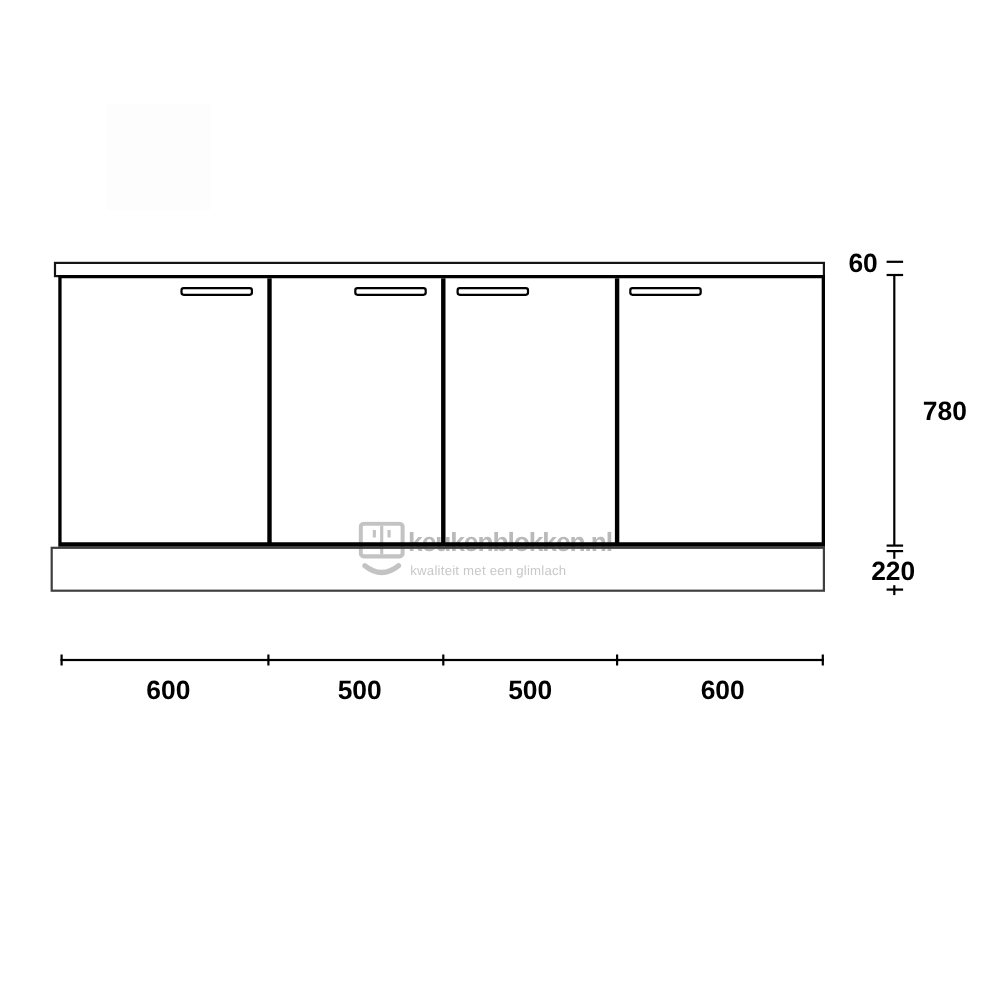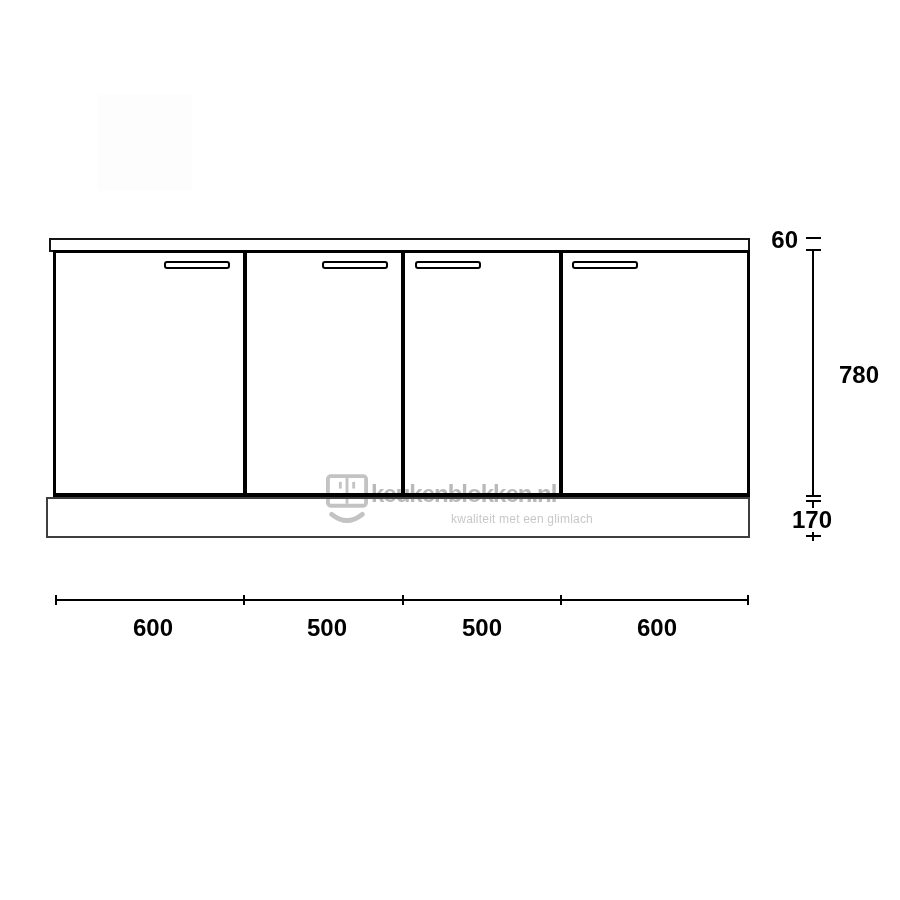--- a/index.html
+++ b/index.html
@@ -22,7 +22,7 @@
   }
   .wm-tagline{
     position:absolute;left:373px;top:511px;width:220px;
-    font-size:12px;color:#c8c8c8;line-height:16px;letter-spacing:0.2px;text-align:right;
+    font-size:12px;color:#c8c8c8;line-height:16px;letter-spacing:0.2px;
   }
   
   .fill{position:absolute;background:#ffffff;z-index:1;}

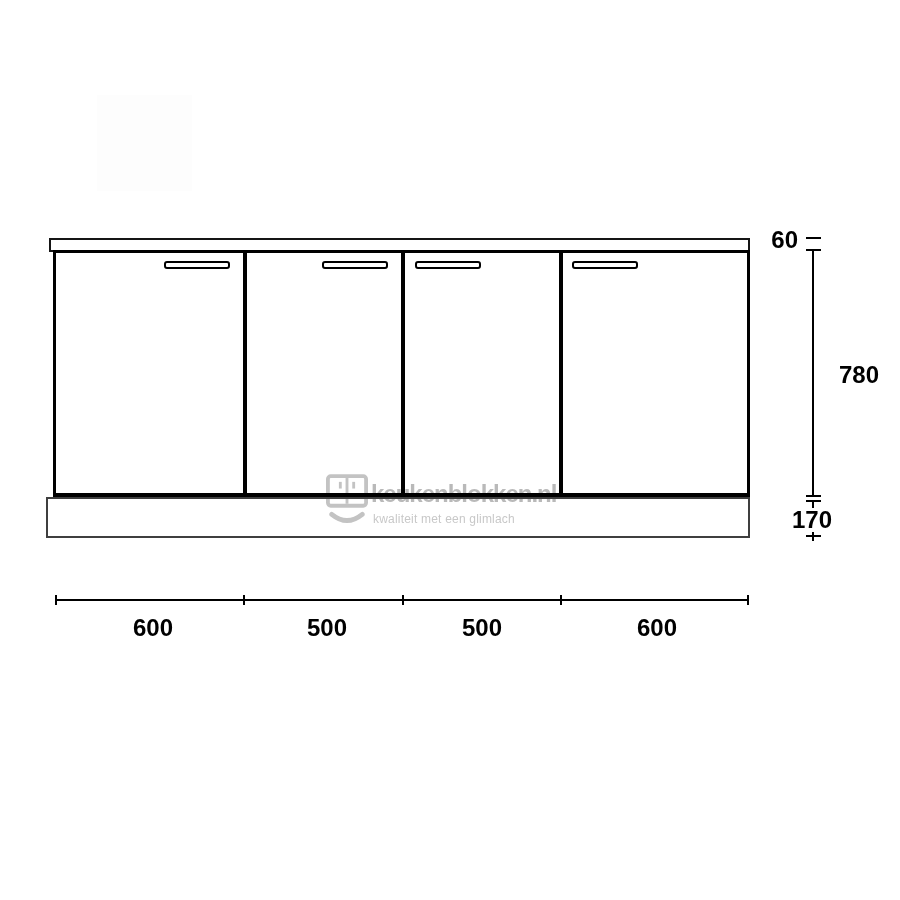--- a/index.html
+++ b/index.html
@@ -121,7 +121,7 @@
   <div class="dim h-tickdash" style="top:535px;"></div>
   <div class="dim-label lbl-40">60</div>
   <div class="dim-label lbl-780">780</div>
-  <div class="dim-label lbl-130">170</div>
+  <div class="dim-label lbl-130">220</div>
 
   <div class="dim dimline-bottom"></div>
   <div class="dim btick" style="left:55px;"></div>

